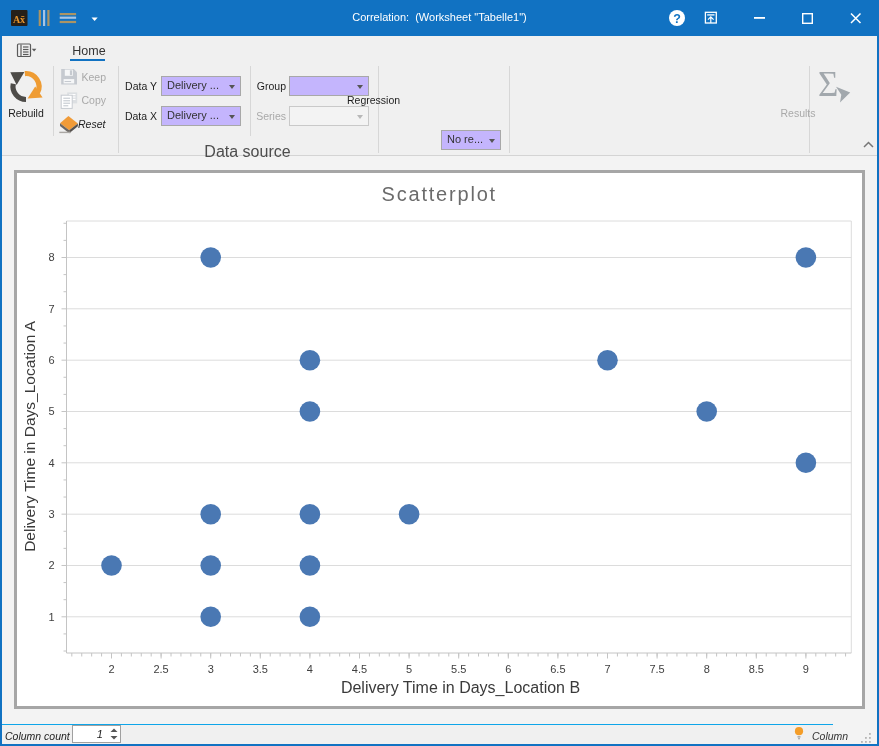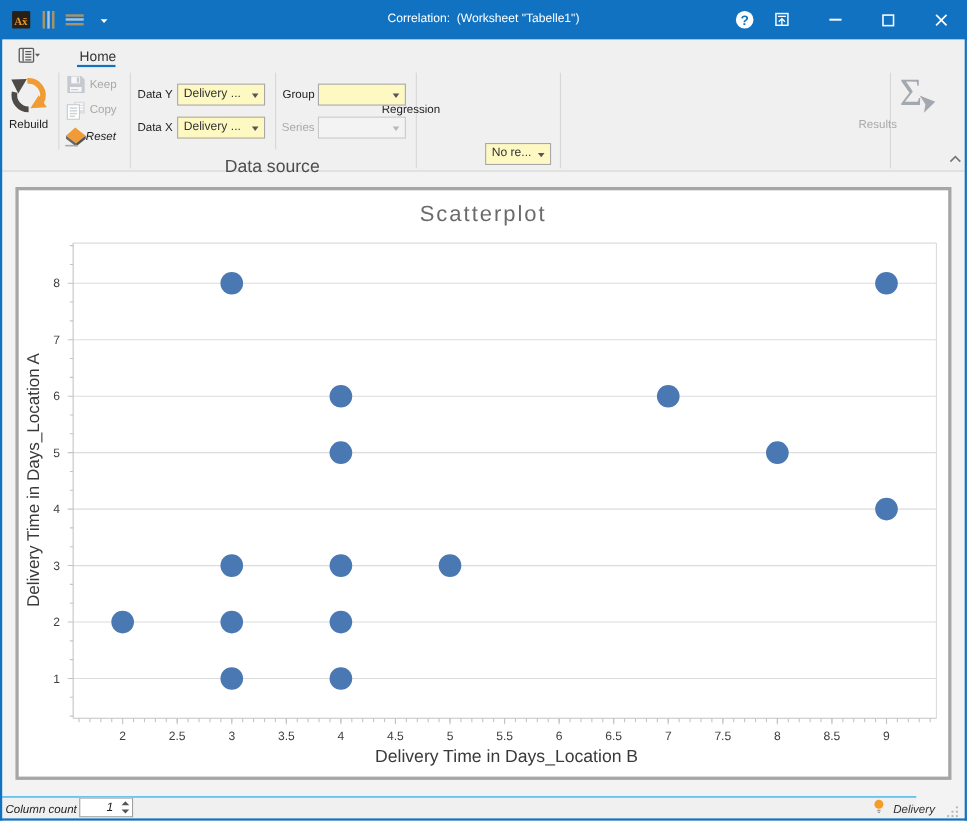--- a/index.html
+++ b/index.html
@@ -14,7 +14,7 @@
   .glabel{position:absolute;top:107px;font-size:16px;color:#4d4d4d;text-align:center;}
   .rlabel{position:absolute;font-size:10.5px;color:#1e1e1e;}
   .dlabel{position:absolute;font-size:10.5px;color:#a9a9a9;}
-  .combo{position:absolute;background:#fef9c3;border:1px solid #a8a8a8;font-size:11px;color:#333;}
+  .combo{position:absolute;background:#c4b5fd;border:1px solid #a8a8a8;font-size:11px;color:#333;}
   .combo .txt{position:absolute;left:5px;top:2px;}
   .combo .arr{position:absolute;right:5px;top:7.5px;width:0;height:0;border-left:3.5px solid transparent;border-right:3.5px solid transparent;border-top:4px solid #555;}
   .combo.dis{background:#f3f3f3;border-color:#c9c9c9;}

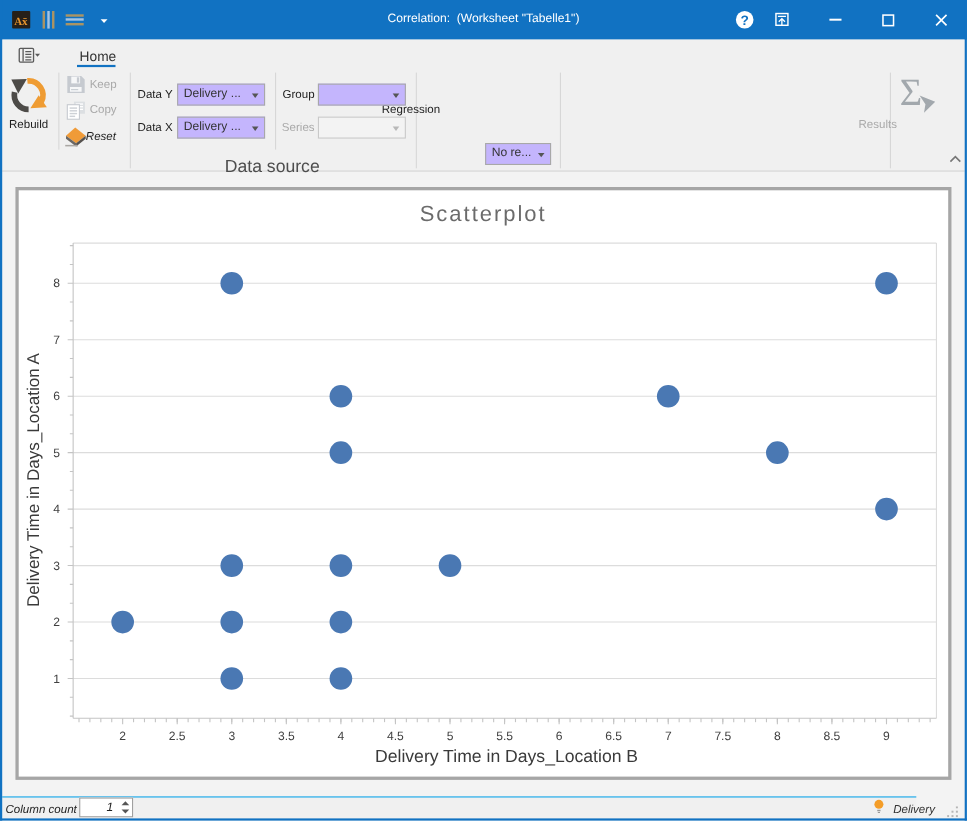--- a/index.html
+++ b/index.html
@@ -335,7 +335,7 @@
       <circle cx="8" cy="5.2" r="4.1" fill="#f49d28"></circle>
       <path d="M6.5 10.2 h3 v1.2 h-3 z M7 12.2 h2 v1 h-2 z" fill="#999"></path>
     </svg>
-    <div class="abs" style="left:810px;top:4.5px;font-size:10.5px;color:#333;">Delivery</div>
+    <div class="abs" style="left:810px;top:4.5px;font-size:10.5px;color:#333;">Column</div>
     <svg class="abs" style="left:859px;top:8px;" width="14" height="12" viewBox="0 0 14 12">
       <g fill="#b5b5b5">
         <rect x="8" y="0" width="1.8" height="1.8"></rect>

